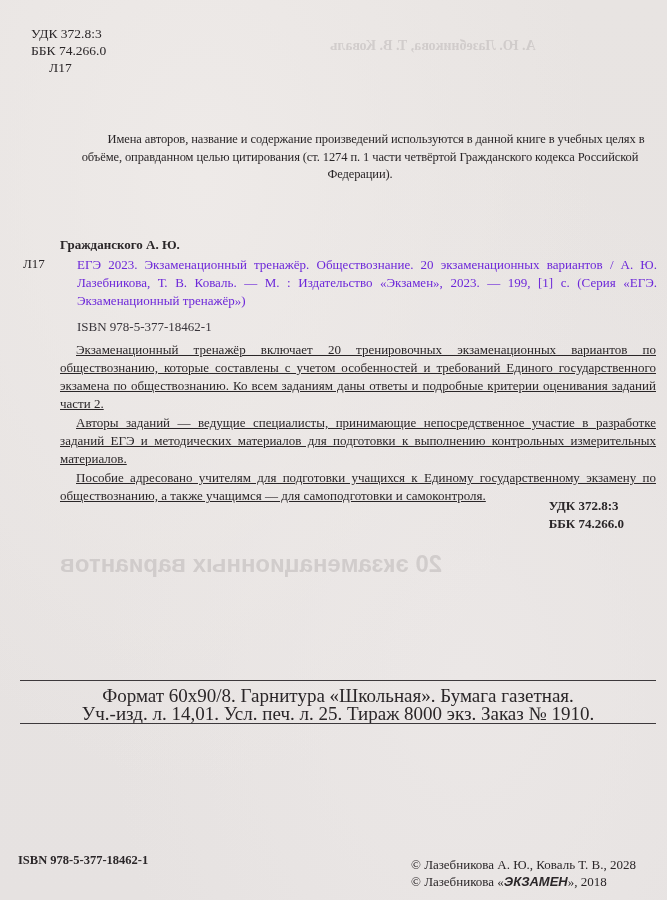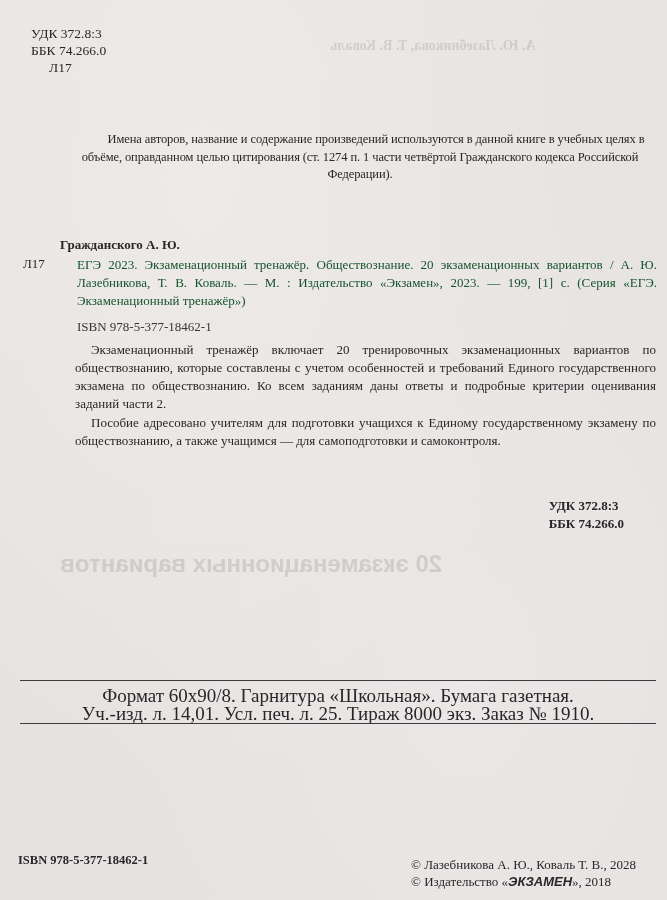--- a/index.html
+++ b/index.html
@@ -29,7 +29,7 @@
     .l17-side { left: 23px; top: 256px; font-size: 13px; }
     .biblio {
       left: 77px; top: 256px; width: 580px; font-size: 13px; line-height: 18px;
-      text-align: justify; color: #14532d;
+      text-align: justify; color: #6d28d9;
     }
     .isbn-top { left: 77px; top: 319px; font-size: 13px; color: #38343a; }
     .abstract { left: 60px; top: 341px; width: 596px; font-size: 13px; line-height: 18px; text-align: justify; }

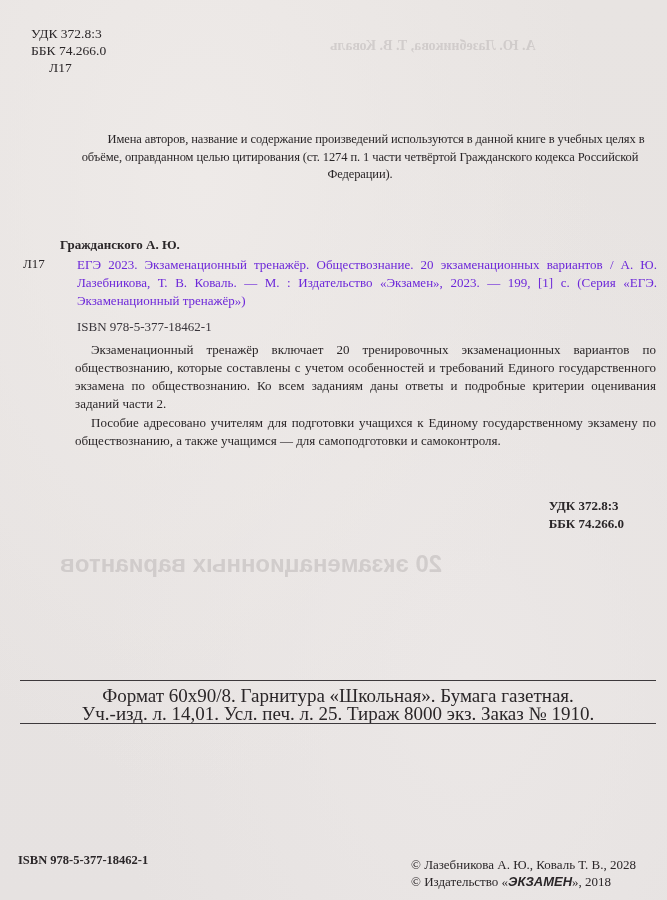--- a/index.html
+++ b/index.html
@@ -33,7 +33,7 @@
     }
     .isbn-top { left: 77px; top: 319px; font-size: 13px; color: #38343a; }
     .abstract { left: 60px; top: 341px; width: 596px; font-size: 13px; line-height: 18px; text-align: justify; }
-    .abstract p { margin: 0 0 1px 15px; text-indent: 16px; }
+    .abstract p { margin: 0 0 1px 0; text-indent: 16px; text-decoration: underline; }
     .codes-right { right: 43px; top: 497px; font-size: 13px; font-weight: bold; line-height: 17.5px; text-align: left; }
     .rule { position: absolute; left: 20px; width: 636px; height: 1.4px; background: #3d393c; }
     .imprint { left: 20px; top: 687px; width: 636px; text-align: center; font-size: 19px; line-height: 18px; }

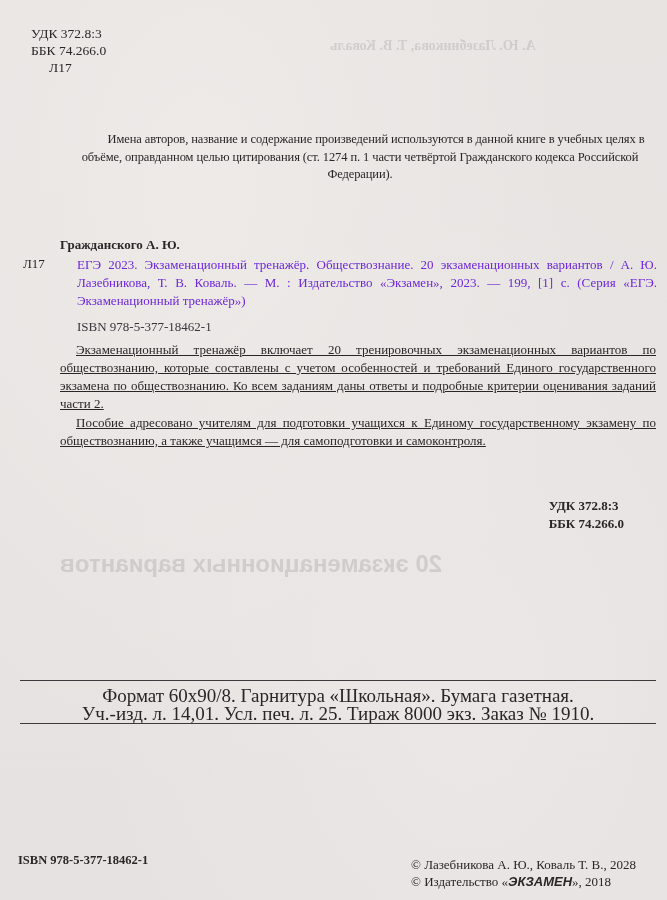--- a/index.html
+++ b/index.html
@@ -62,6 +62,7 @@
 
 <div class="abs abstract">
   <p>Экзаменационный тренажёр включает 20 тренировочных экзаменационных вариантов по обществознанию, которые составлены с учетом особенностей и требований Единого государственного экзамена по обществознанию. Ко всем заданиям даны ответы и подробные критерии оценивания заданий части 2.</p>
+  <p>Авторы заданий — ведущие специалисты, принимающие непосредственное участие в разработке заданий ЕГЭ и методических материалов для подготовки к выполнению контрольных измерительных материалов.</p>
   <p>Пособие адресовано учителям для подготовки учащихся к Единому государственному экзамену по обществознанию, а также учащимся — для самоподготовки и самоконтроля.</p>
 </div>
 

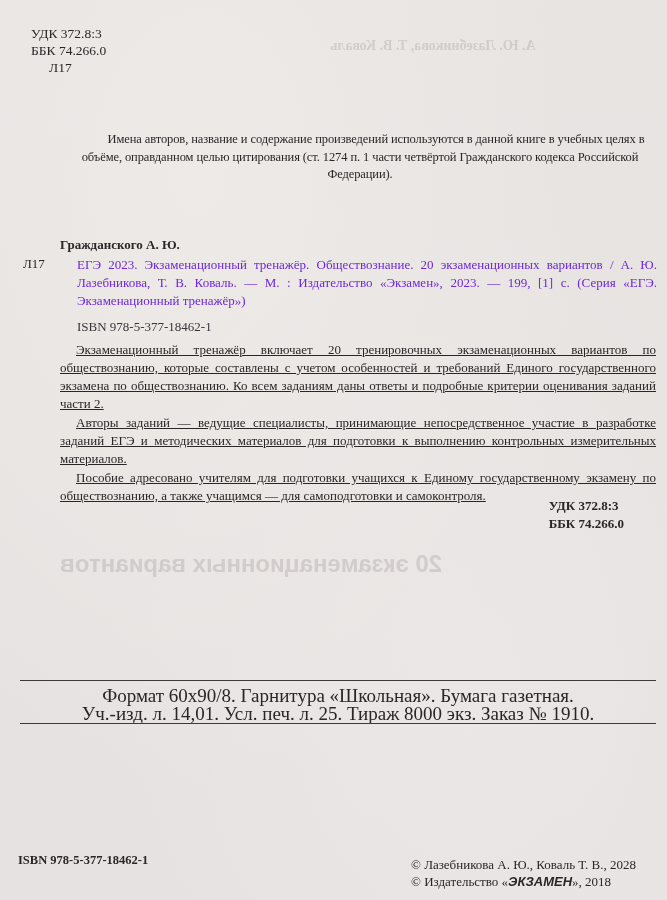--- a/index.html
+++ b/index.html
@@ -82,7 +82,7 @@
 
 <div class="abs copyright">
   <div>© Лазебникова А. Ю., Коваль Т. В., 2028</div>
-  <div><span>© Издательство «</span><span class="brand">ЭКЗАМЕН</span><span>», 2018</span></div>
+  <div><span>© Лазебникова «</span><span class="brand">ЭКЗАМЕН</span><span>», 2018</span></div>
 </div>
 
 </body></html>

